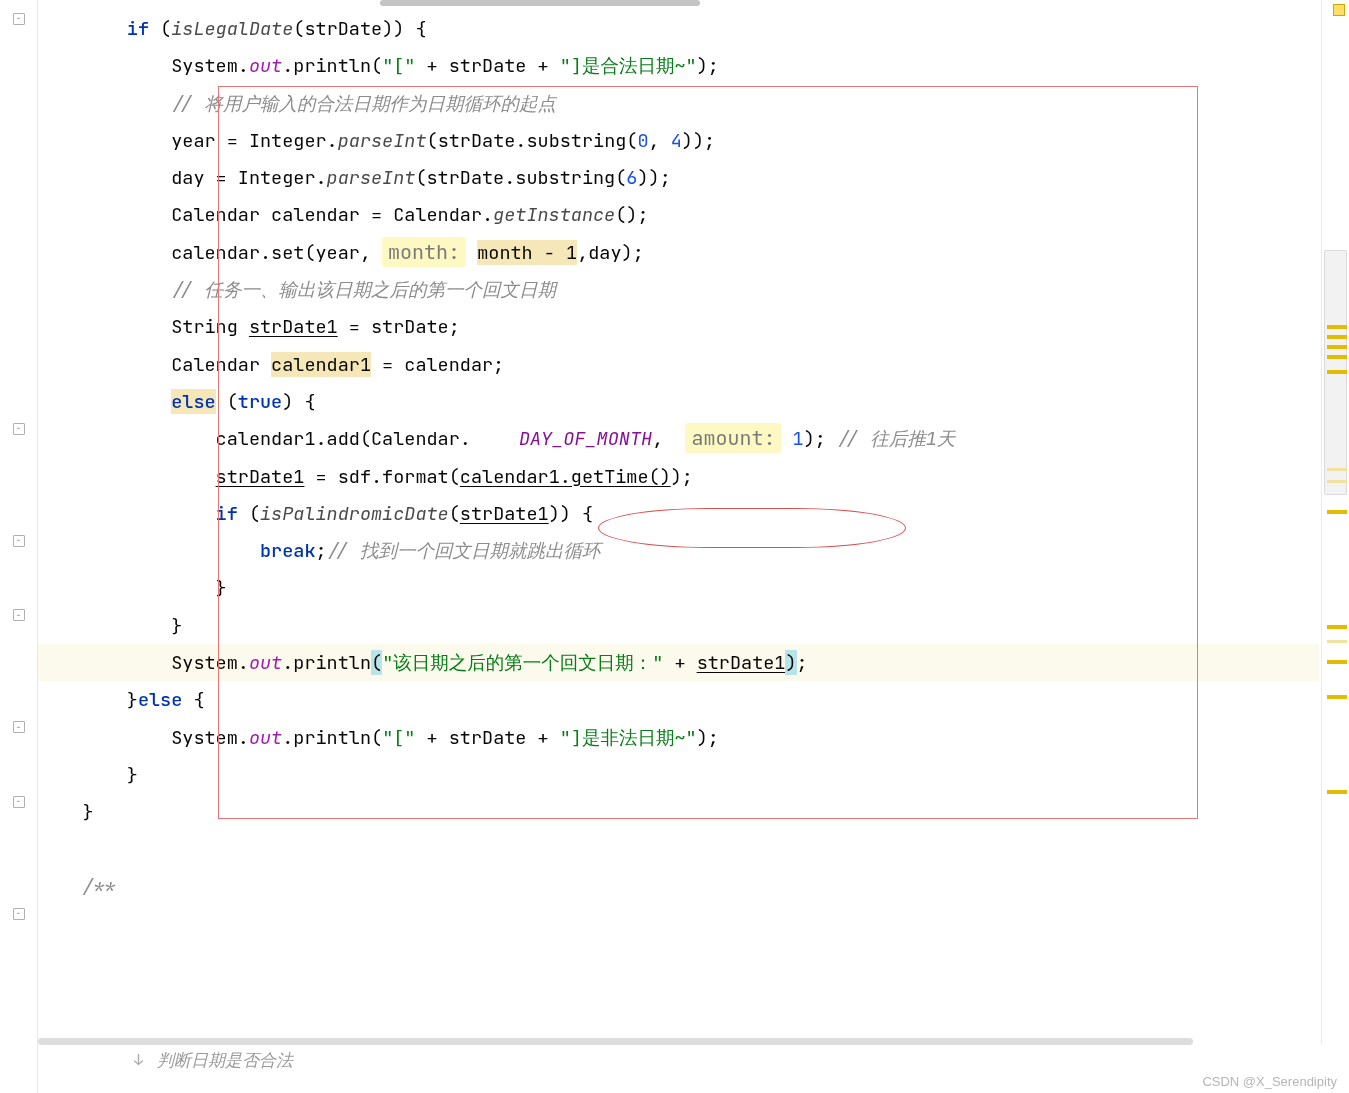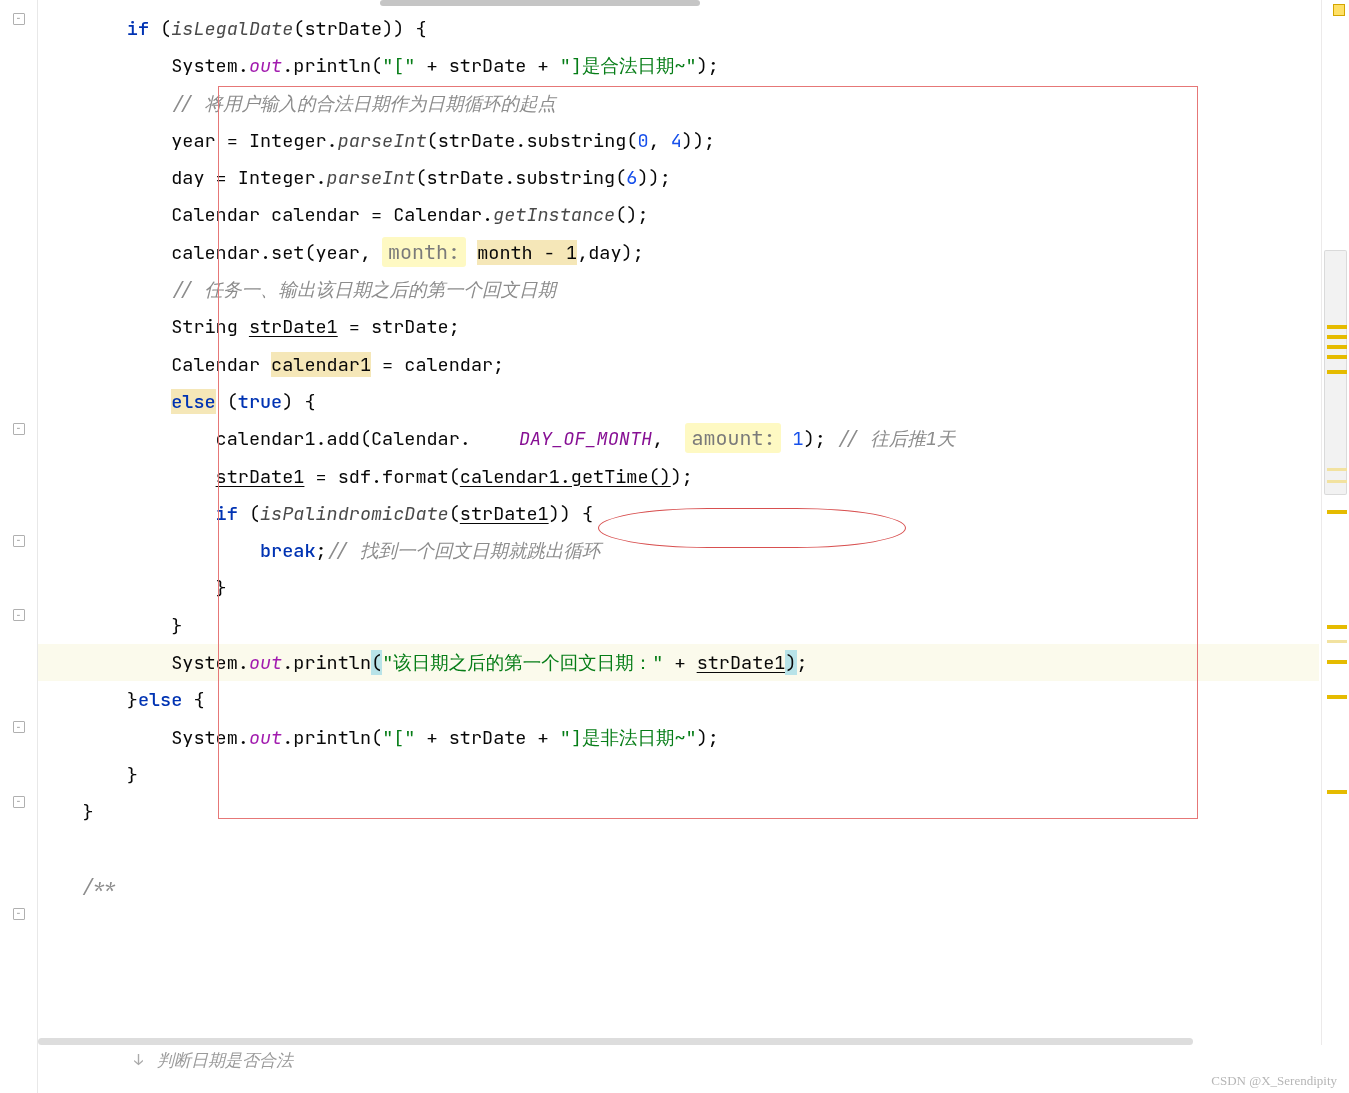--- a/index.html
+++ b/index.html
@@ -138,7 +138,7 @@
       right: 12px; bottom: 4px;
       font-size: 13px;
       color: #b6b6b6;
-      font-family: Liberation Serif, serif;
+      font-family: Liberation Sans, sans-serif;
       margin-left: 48px;
     }
     .scrollbar-h {

